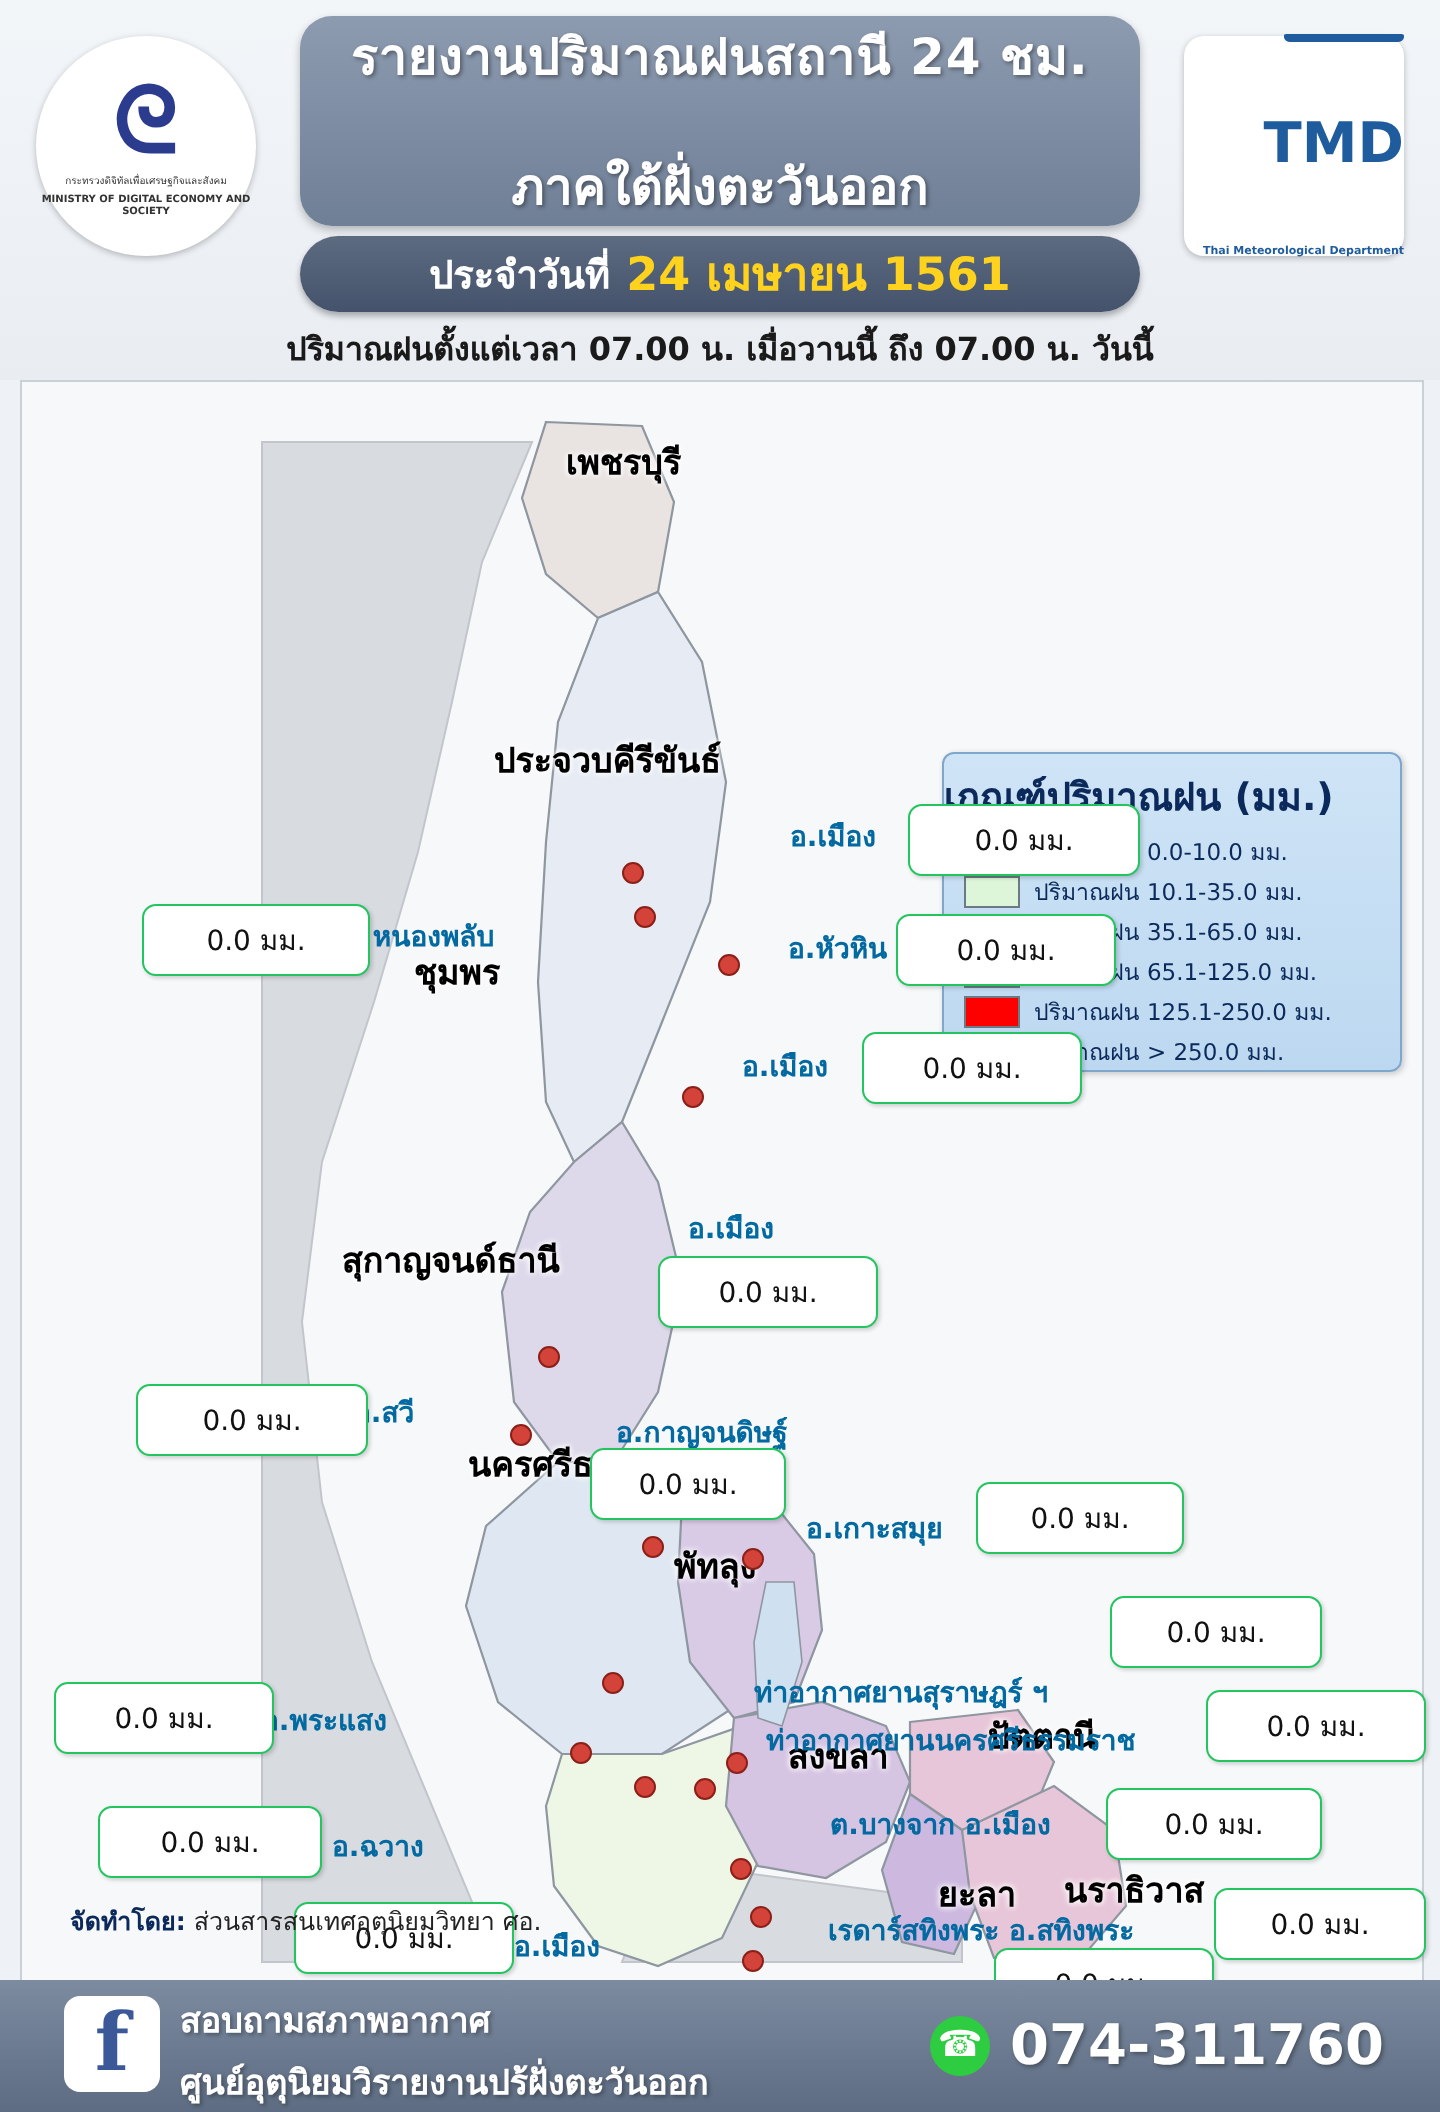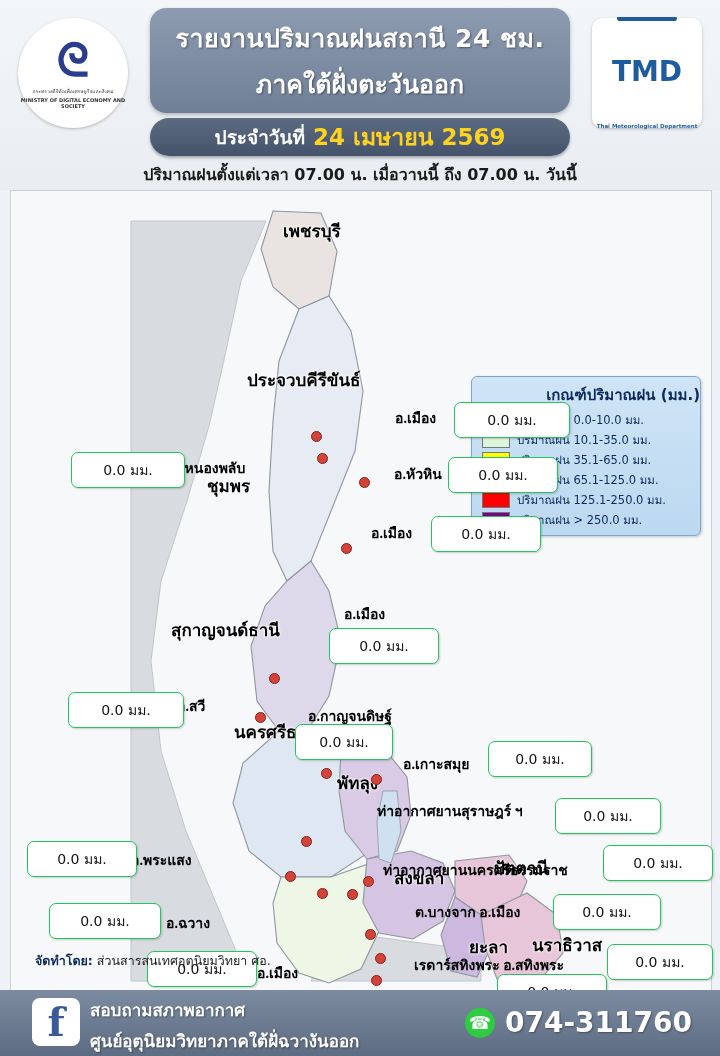--- a/index.html
+++ b/index.html
@@ -20,7 +20,7 @@
     background:linear-gradient(180deg,#8d9bb0 0%,#6f7f96 100%);
     border-radius:16px;
     box-shadow:0 2px 4px rgba(0,0,0,.25);
-    display:flex;flex-direction:column;align-items:center;justify-content:center;
+    display:flex;flex-direction:column;align-items:center;justify-content:space-between;
   }
   .title-line1{
     color:#fff;font-size:25px;font-weight:bold;letter-spacing:.5px;

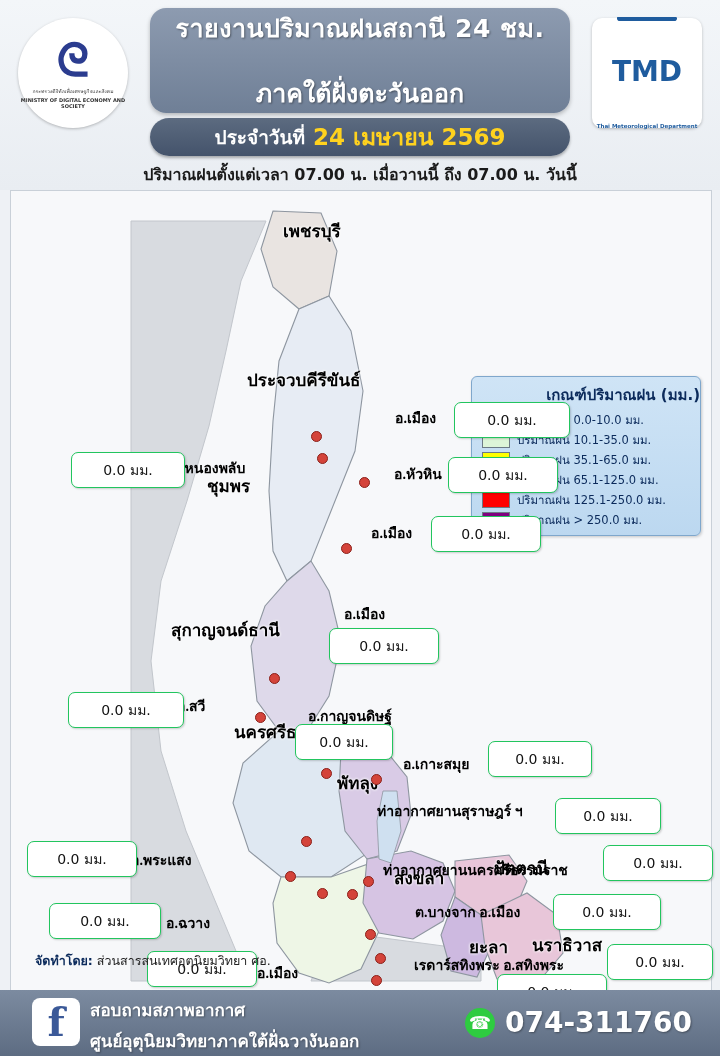--- a/index.html
+++ b/index.html
@@ -58,7 +58,7 @@
   .logo-right{
     position:absolute;right:18px;top:18px;width:110px;height:110px;border-radius:10px;
     background:#ffffff;box-shadow:0 1px 3px rgba(0,0,0,.25);
-    display:flex;flex-direction:column;align-items:center;justify-content:center;gap:34px;
+    display:flex;flex-direction:column;align-items:flex-end;justify-content:center;gap:34px;
   }
   .logo-right .tmd-shield{
     width:56px;height:30px;border-radius:6px 6px 14px 14px;

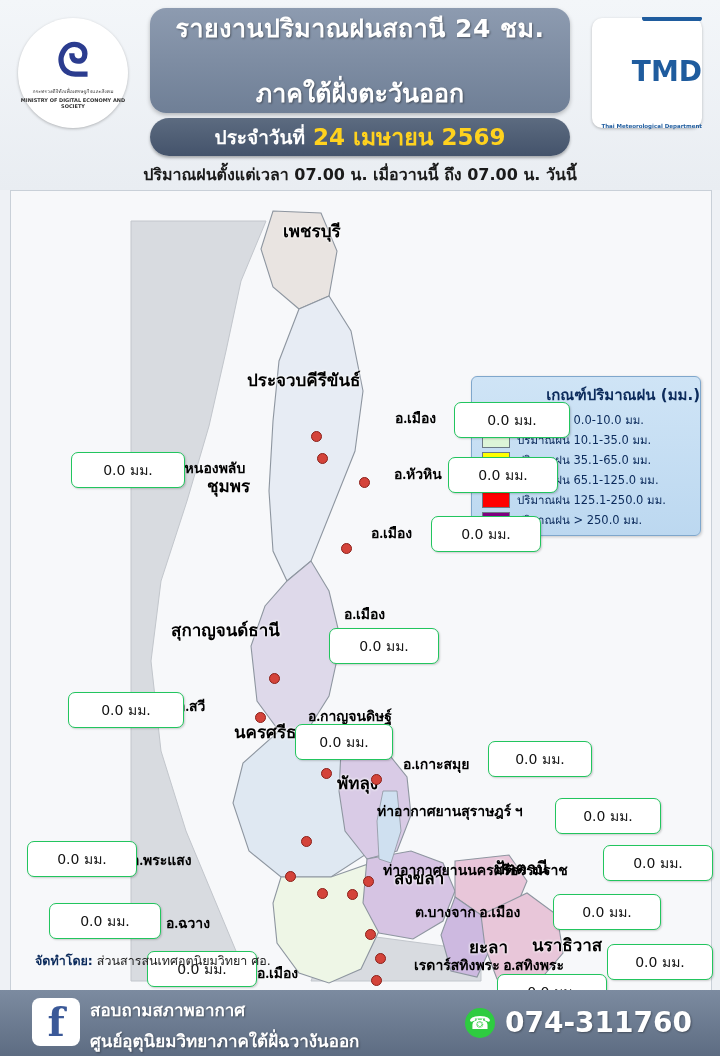--- a/index.html
+++ b/index.html
@@ -148,7 +148,7 @@
 
   <div class="date-box">
     <span class="date-prefix">ประจำวันที่</span>
-    <span class="date-main">24 เมษายน 2569</span>
+    <span class="date-main">24 เมษายน 1561</span>
   </div>
 
   <div class="subtitle">ปริมาณฝนตั้งแต่เวลา 07.00 น. เมื่อวานนี้ ถึง 07.00 น. วันนี้</div>

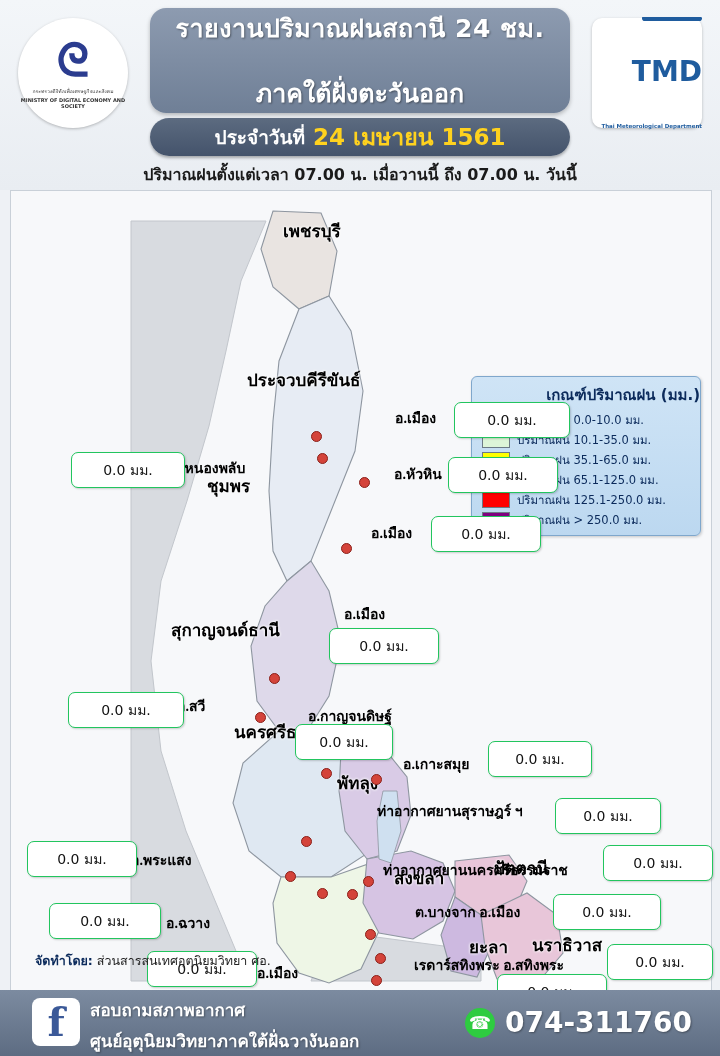--- a/index.html
+++ b/index.html
@@ -98,7 +98,7 @@
     box-shadow:1px 1px 3px rgba(0,0,0,.2);
   }
   .legend-title{
-    text-align:right;font-size:15px;font-weight:bold;color:#0b2a5b;margin:6px 0 4px;
+    text-align:left;font-size:19px;font-weight:bold;color:#0b2a5b;margin:6px 0 4px;
   }
   .legend-row{display:flex;align-items:center;margin:2px 0 2px 10px;}
   .legend-swatch{width:26px;height:14px;border:1px solid #6c7a86;margin-right:7px;}

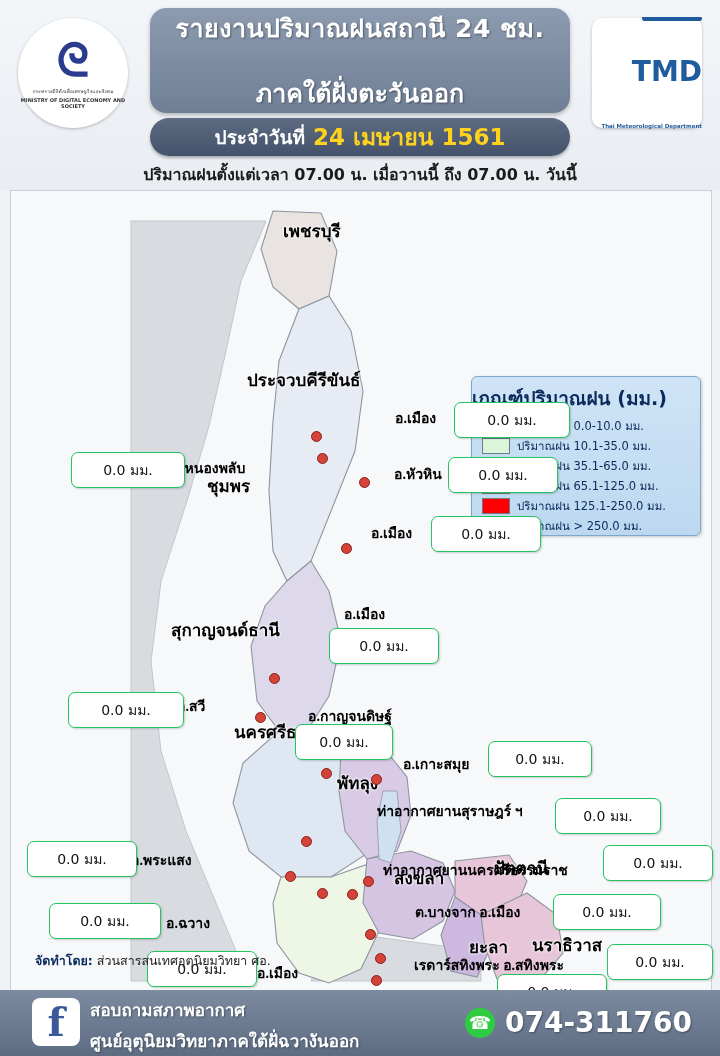--- a/index.html
+++ b/index.html
@@ -80,7 +80,7 @@
     box-shadow:1px 1px 2px rgba(0,0,0,.18);white-space:nowrap;padding:0 6px;height:34px;
   }
   .place-label{
-    position:absolute;font-size:14px;color:#000000;font-weight:bold;white-space:nowrap;font-family:Liberation Serif, serif;
+    position:absolute;font-size:14px;color:#0369a1;font-weight:bold;white-space:nowrap;
   }
   .prov-label{
     position:absolute;font-size:17px;color:#000;font-weight:bold;white-space:nowrap;

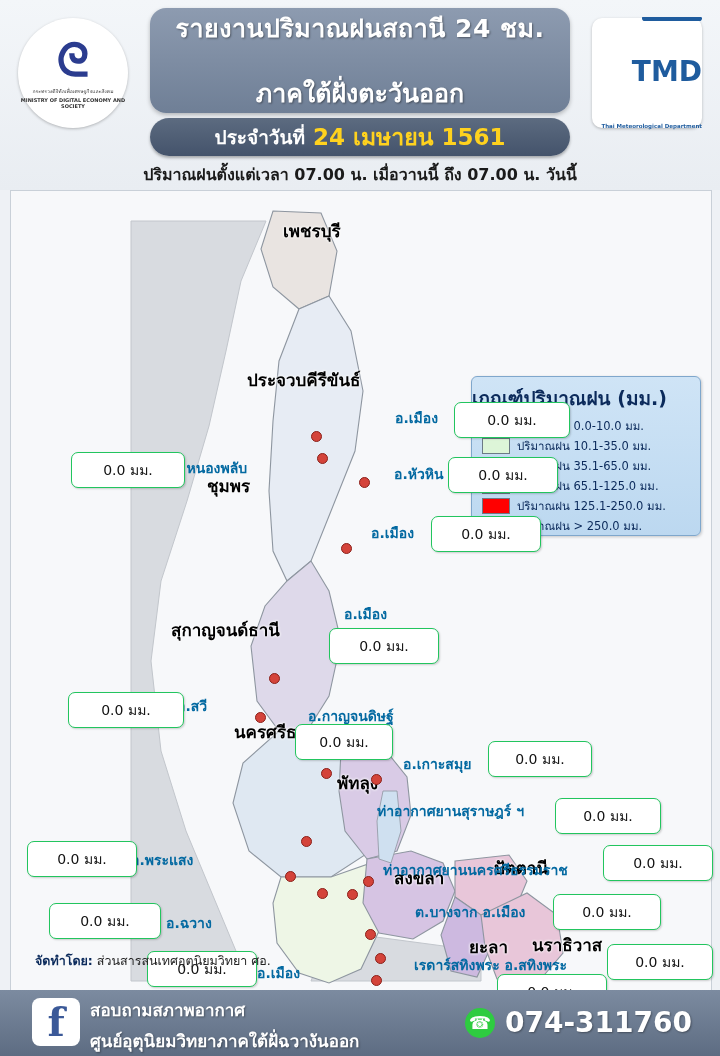--- a/index.html
+++ b/index.html
@@ -278,7 +278,7 @@
   <div class="place-label" style="left:392px;top:562px">อ.เกาะสมุย</div>
   <div class="bubble" style="left:477px;top:550px;width:90px">0.0 มม.</div>
 
-  <div class="place-label" style="left:366px;top:609px">ท่าอากาศยานสุราษฎร์ ฯ</div>
+  <div class="place-label" style="left:366px;top:644px">ท่าอากาศยานสุราษฎร์ ฯ</div>
   <div class="bubble" style="left:544px;top:607px;width:92px">0.0 มม.</div>
 
   <div class="place-label" style="left:120px;top:658px">อ.พระแสง</div>

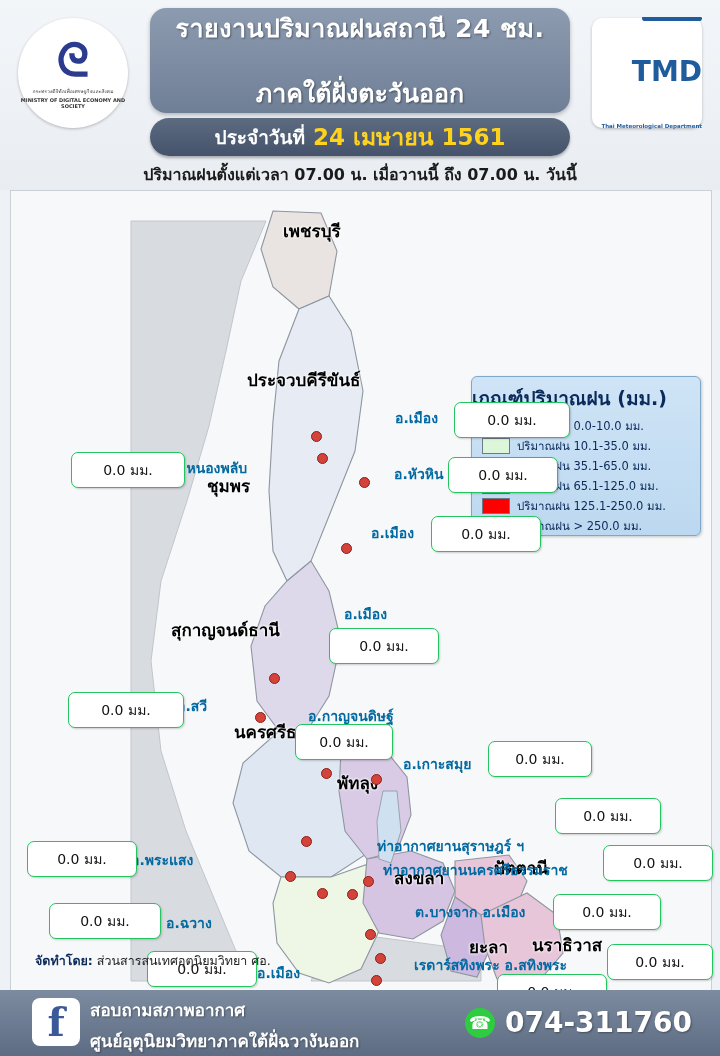--- a/index.html
+++ b/index.html
@@ -320,7 +320,7 @@
   <div class="fb">f</div>
   <div class="foot-text">
     <div class="foot-l1">สอบถามสภาพอากาศ</div>
-    <div class="foot-l2">ศูนย์อุตุนิยมวิทยาภาคใต้ฝั่ฉวางันออก</div>
+    <div class="foot-l2">ศูนย์อุตุนิยมวิรายงานปร้ฝั่งตะวันออก</div>
   </div>
   <div class="phone-wrap">
     <div class="phone-icon">☎</div>

